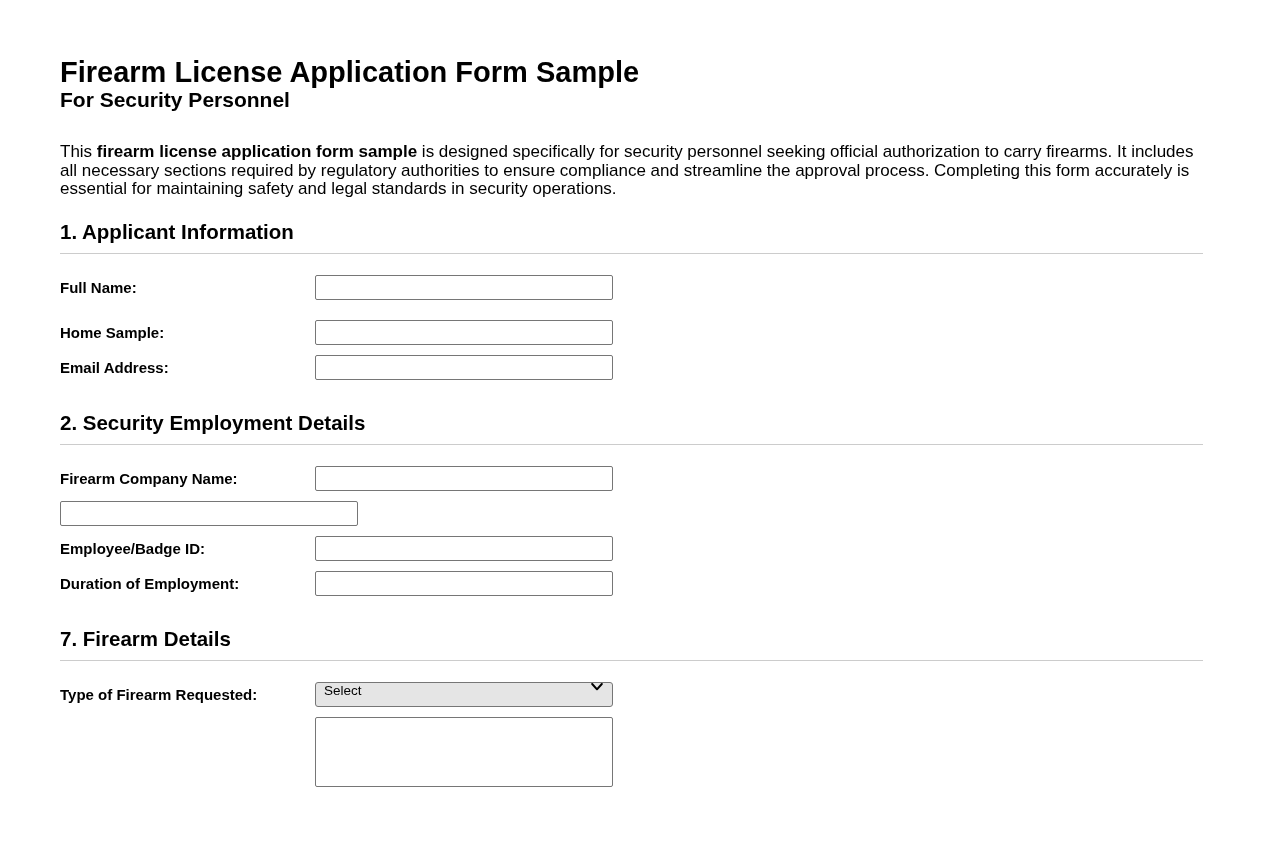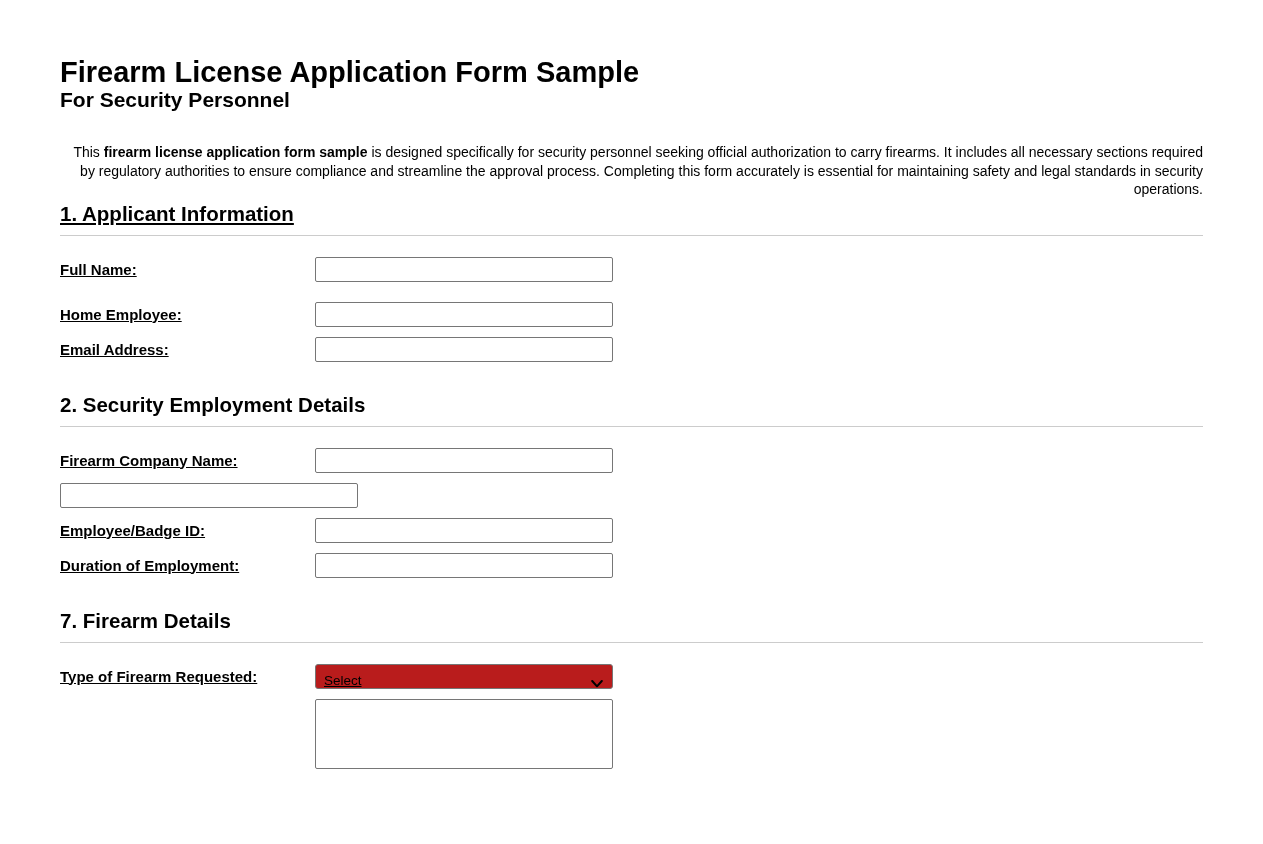--- a/index.html
+++ b/index.html
@@ -30,10 +30,9 @@
     font-weight: bold;
   }
   p.intro {
-    font-size: 14px;
+    font-size: 17px;
     line-height: 18.5px;
-    margin: 31px 0 0 12px;
-    text-align: right;
+    margin: 31px 0 0 0;
   }
   h2.section-heading {
     font-size: 20.5px;

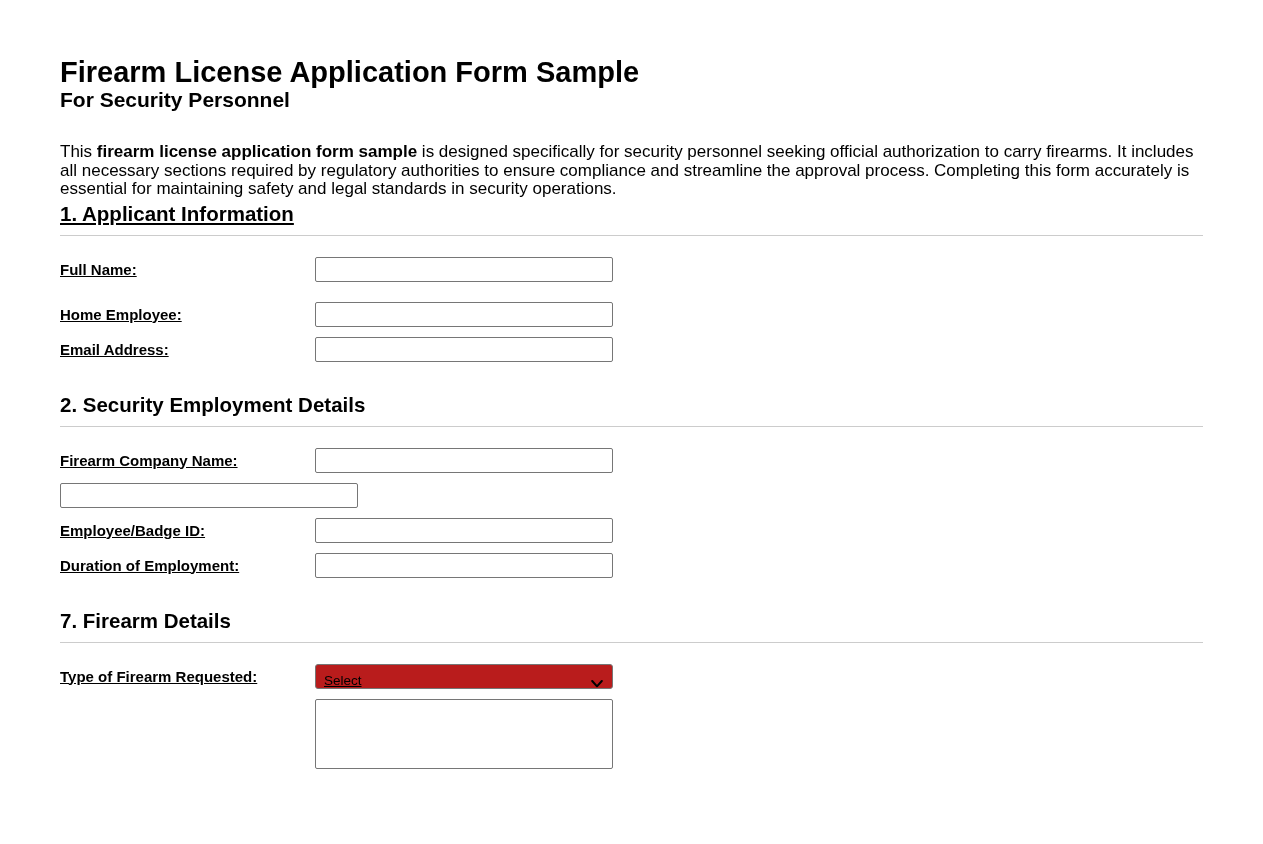--- a/index.html
+++ b/index.html
@@ -41,8 +41,7 @@
     margin: 31px 0 0 0;
   }
   h2.section-heading.first {
-    margin-top: 3px;
-    text-decoration: underline;
+    margin-top: 21px;
   }
   hr.section-rule {
     border: none;

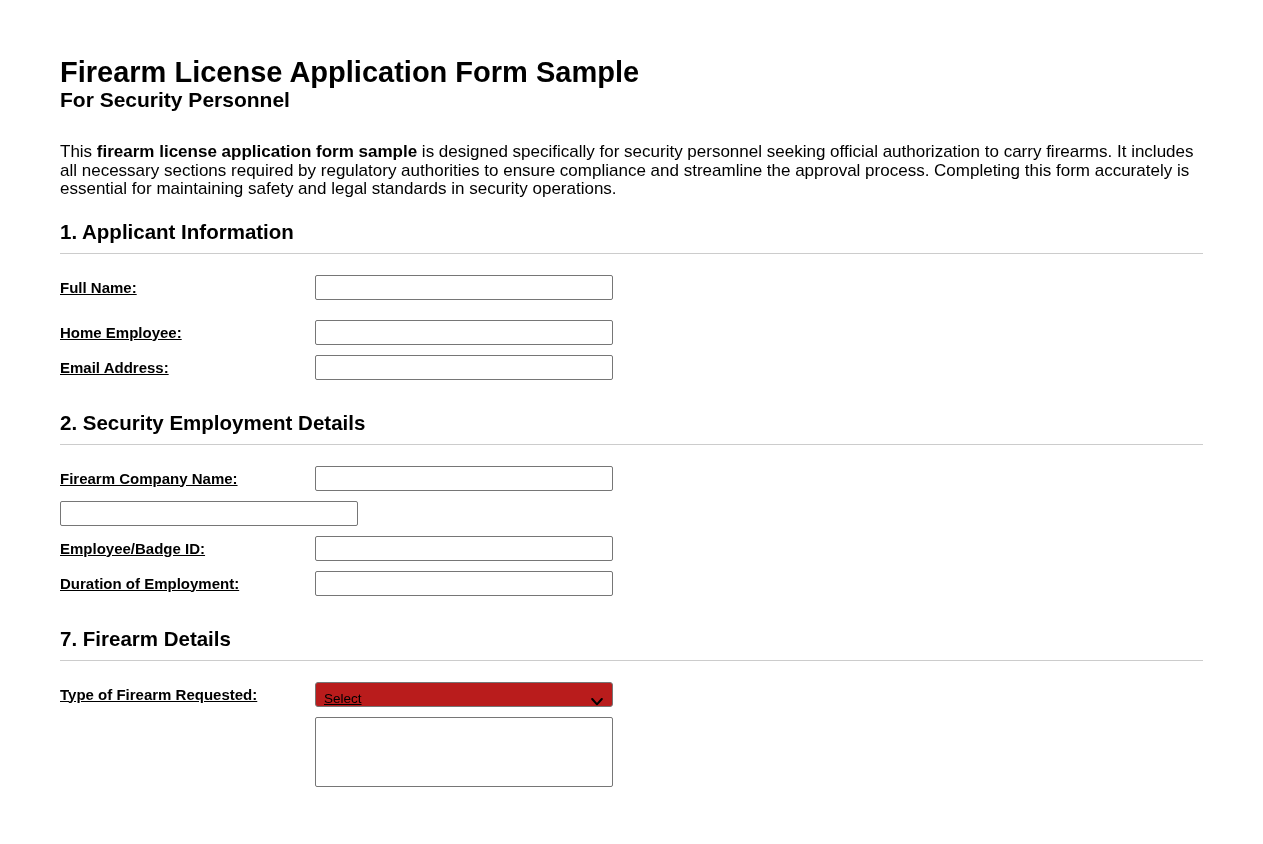--- a/index.html
+++ b/index.html
@@ -55,7 +55,6 @@
     display: flex;
     align-items: center;
     margin-bottom: 10px;
-    text-decoration: underline;
   }
   .row.top {
     align-items: flex-start;

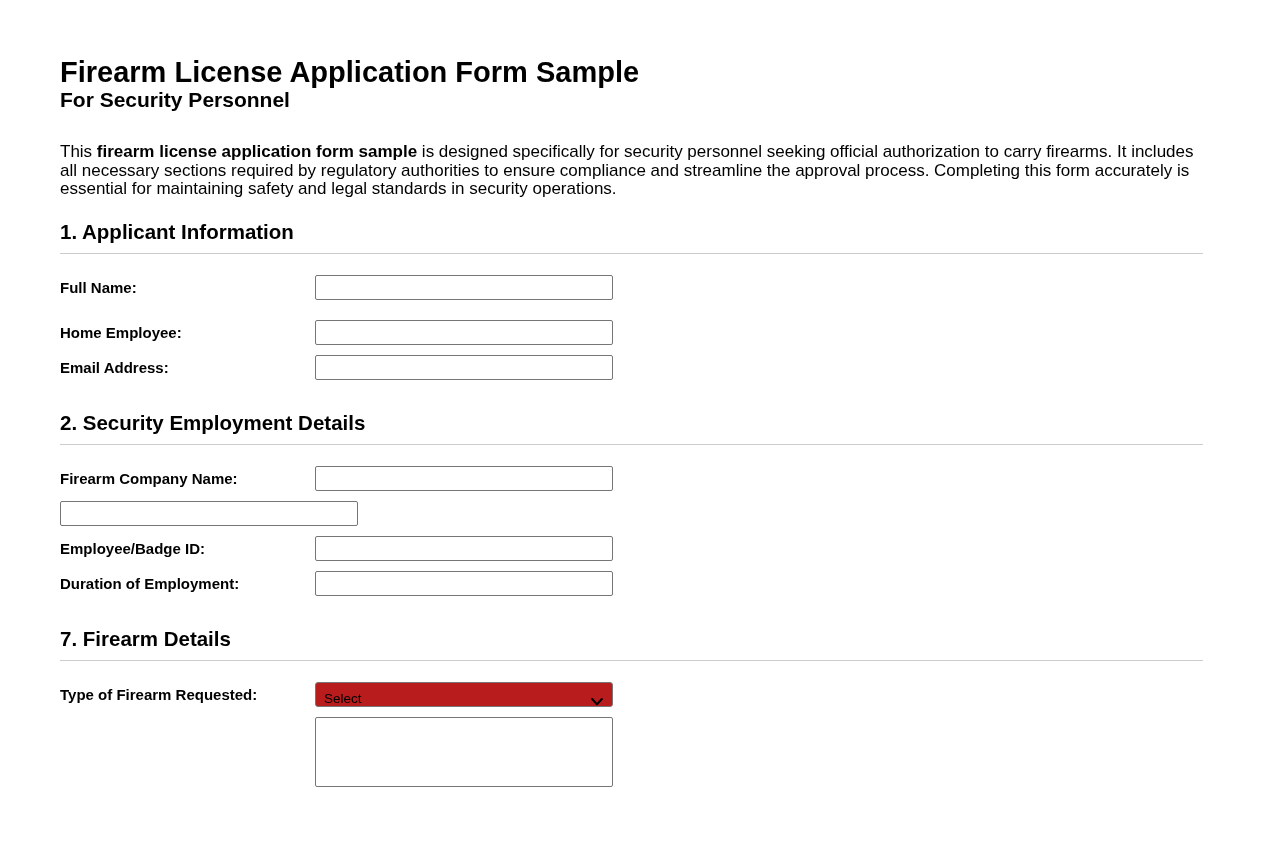--- a/index.html
+++ b/index.html
@@ -154,7 +154,7 @@
     <div class="row">
     </div>
     <div class="row">
-      <label class="lbl">Home Employee:</label>
+      <label class="lbl">Home Sample:</label>
       <input class="txt" type="text" style="">
     </div>
     <div class="row">

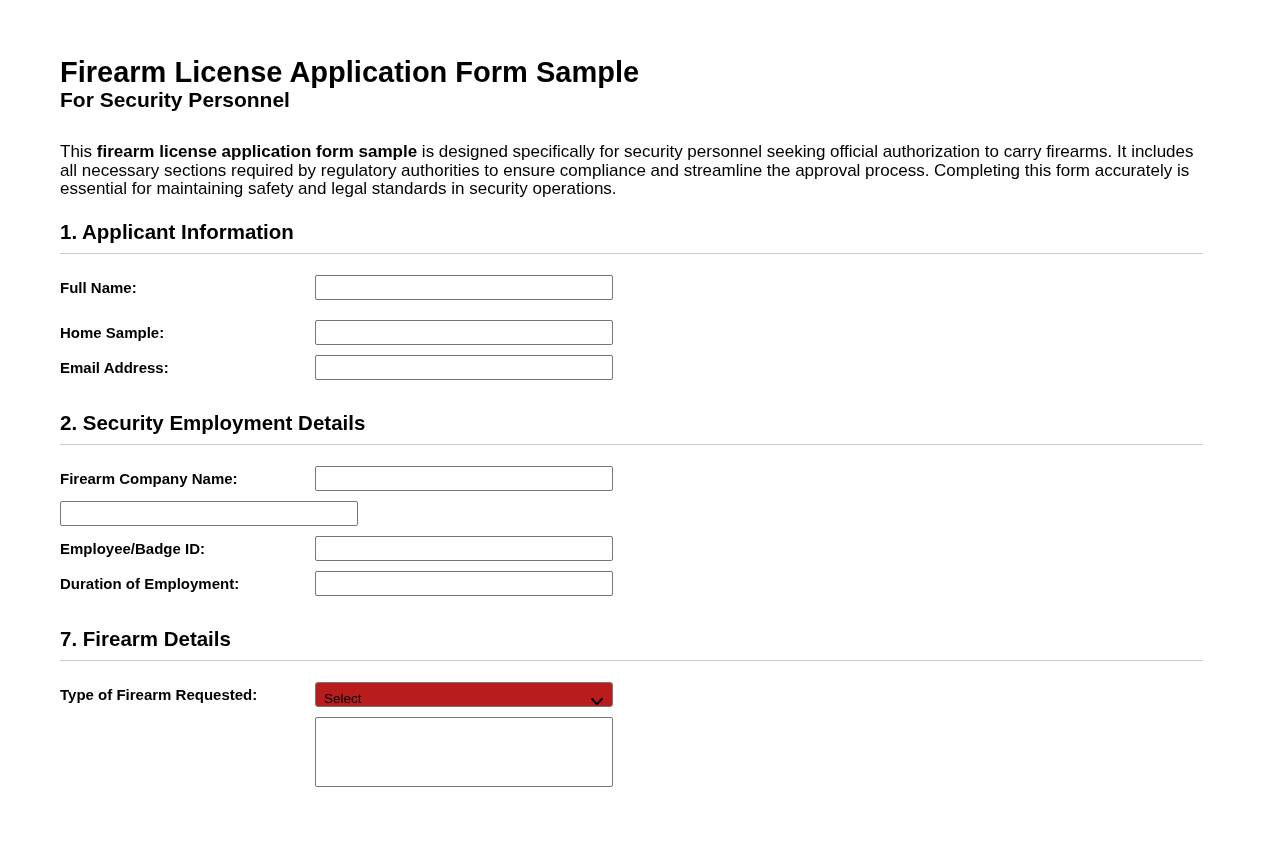--- a/index.html
+++ b/index.html
@@ -105,9 +105,9 @@
     box-sizing: border-box;
     border: 1px solid #767676;
     border-radius: 3px;
-    background: #b91c1c;
+    background: #e5e5e5;
     display: flex;
-    align-items: flex-end;
+    align-items: flex-start;
     justify-content: space-between;
     padding: 0 9px 0 8px;
     cursor: default;

